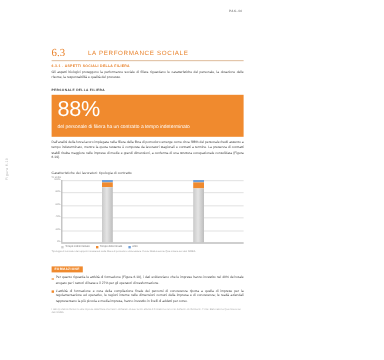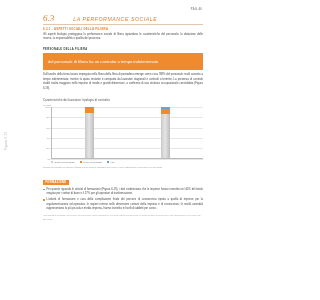--- a/index.html
+++ b/index.html
@@ -28,7 +28,7 @@
   .col{position:absolute;left:43px;top:0;width:160px;}
 
   
-  .sec-head{display:flex;align-items:flex-end;gap:19px;margin-top:15px;font-style:italic;}
+  .sec-head{display:flex;align-items:flex-end;gap:19px;margin-top:41px;}
   .sec-num{
     font-family:"Liberation Serif",serif;
     font-size:9px;color:#e8812a;line-height:.85;font-weight:400;

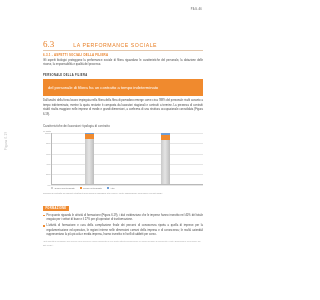--- a/index.html
+++ b/index.html
@@ -133,6 +133,7 @@
     <div class="kicker">PERSONALE DELLA FILIERA</div>
 
     <div class="hl">
+      <div class="hl-num">88%</div>
       <div class="hl-cap">del personale di filiera ha un contratto a tempo indeterminato</div>
     </div>
 

